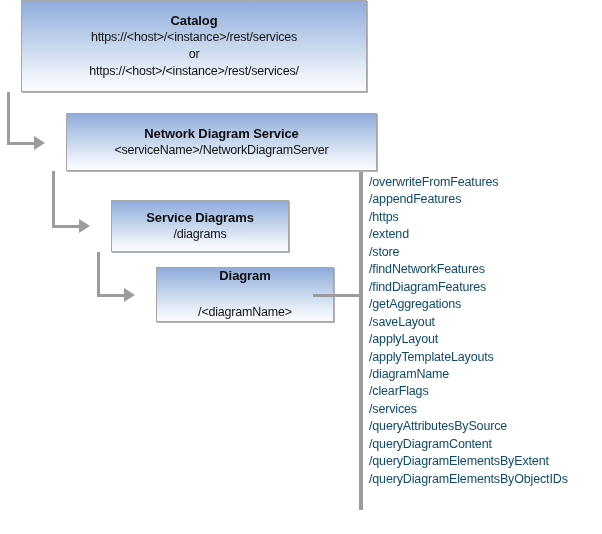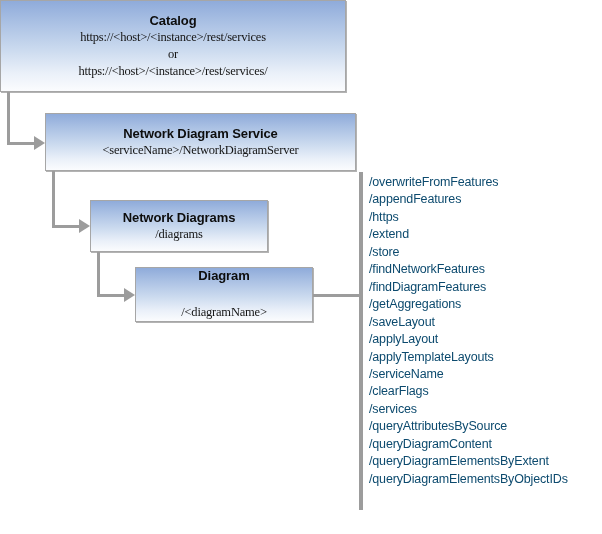--- a/index.html
+++ b/index.html
@@ -31,6 +31,7 @@
     justify-content: center;
     text-align: center;
     color: #111111;
+    margin-left: 21px;
   }
   .node .title {
     font-weight: bold;

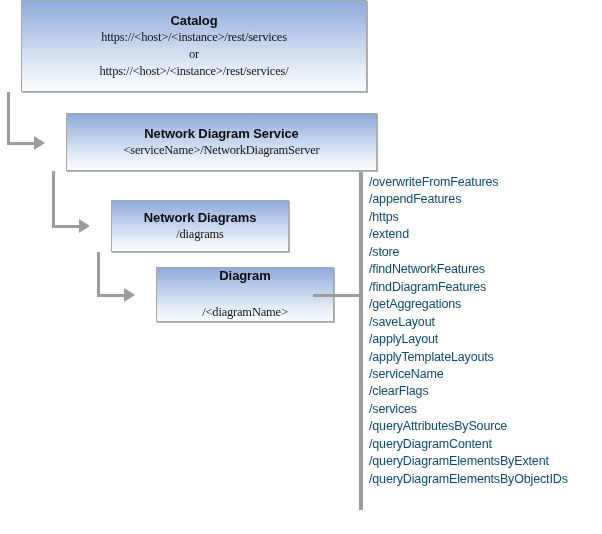--- a/index.html
+++ b/index.html
@@ -45,7 +45,6 @@
     line-height: 17px;
     color: #141414;
     letter-spacing: -0.2px;
-    font-family: Liberation Serif, serif;
   }
 
   #node-catalog   { left: 0px;   top: 0px;   width: 346px; height: 92px; }

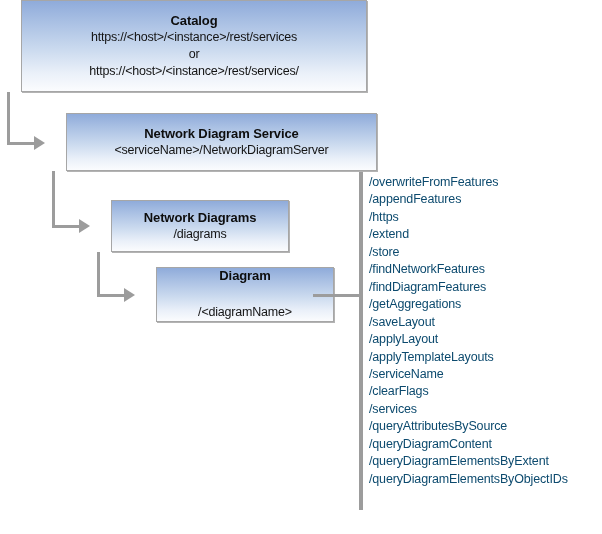--- a/index.html
+++ b/index.html
@@ -130,7 +130,7 @@
   </div>
 
   <div class="node" id="node-diagrams">
-    <div class="title">Network Diagrams</div>
+    <div class="title">Service Diagrams</div>
     <div class="sub">/diagrams</div>
   </div>
 

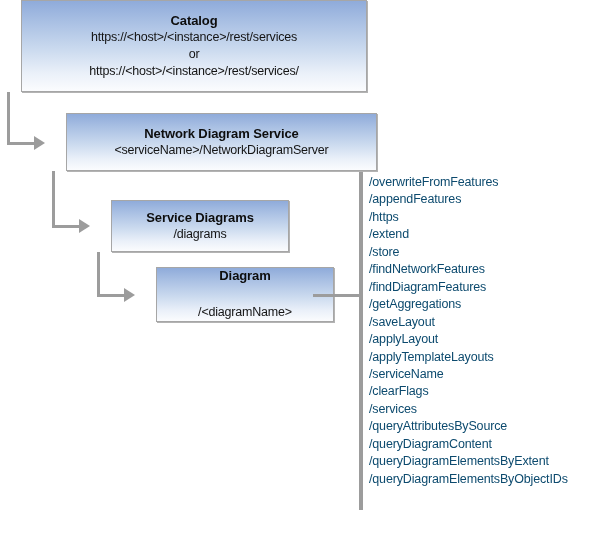--- a/index.html
+++ b/index.html
@@ -166,7 +166,7 @@
       <div class="op">/saveLayout</div>
       <div class="op">/applyLayout</div>
       <div class="op">/applyTemplateLayouts</div>
-      <div class="op">/serviceName</div>
+      <div class="op">/diagramName</div>
       <div class="op">/clearFlags</div>
       <div class="op">/services</div>
       <div class="op">/queryAttributesBySource</div>

